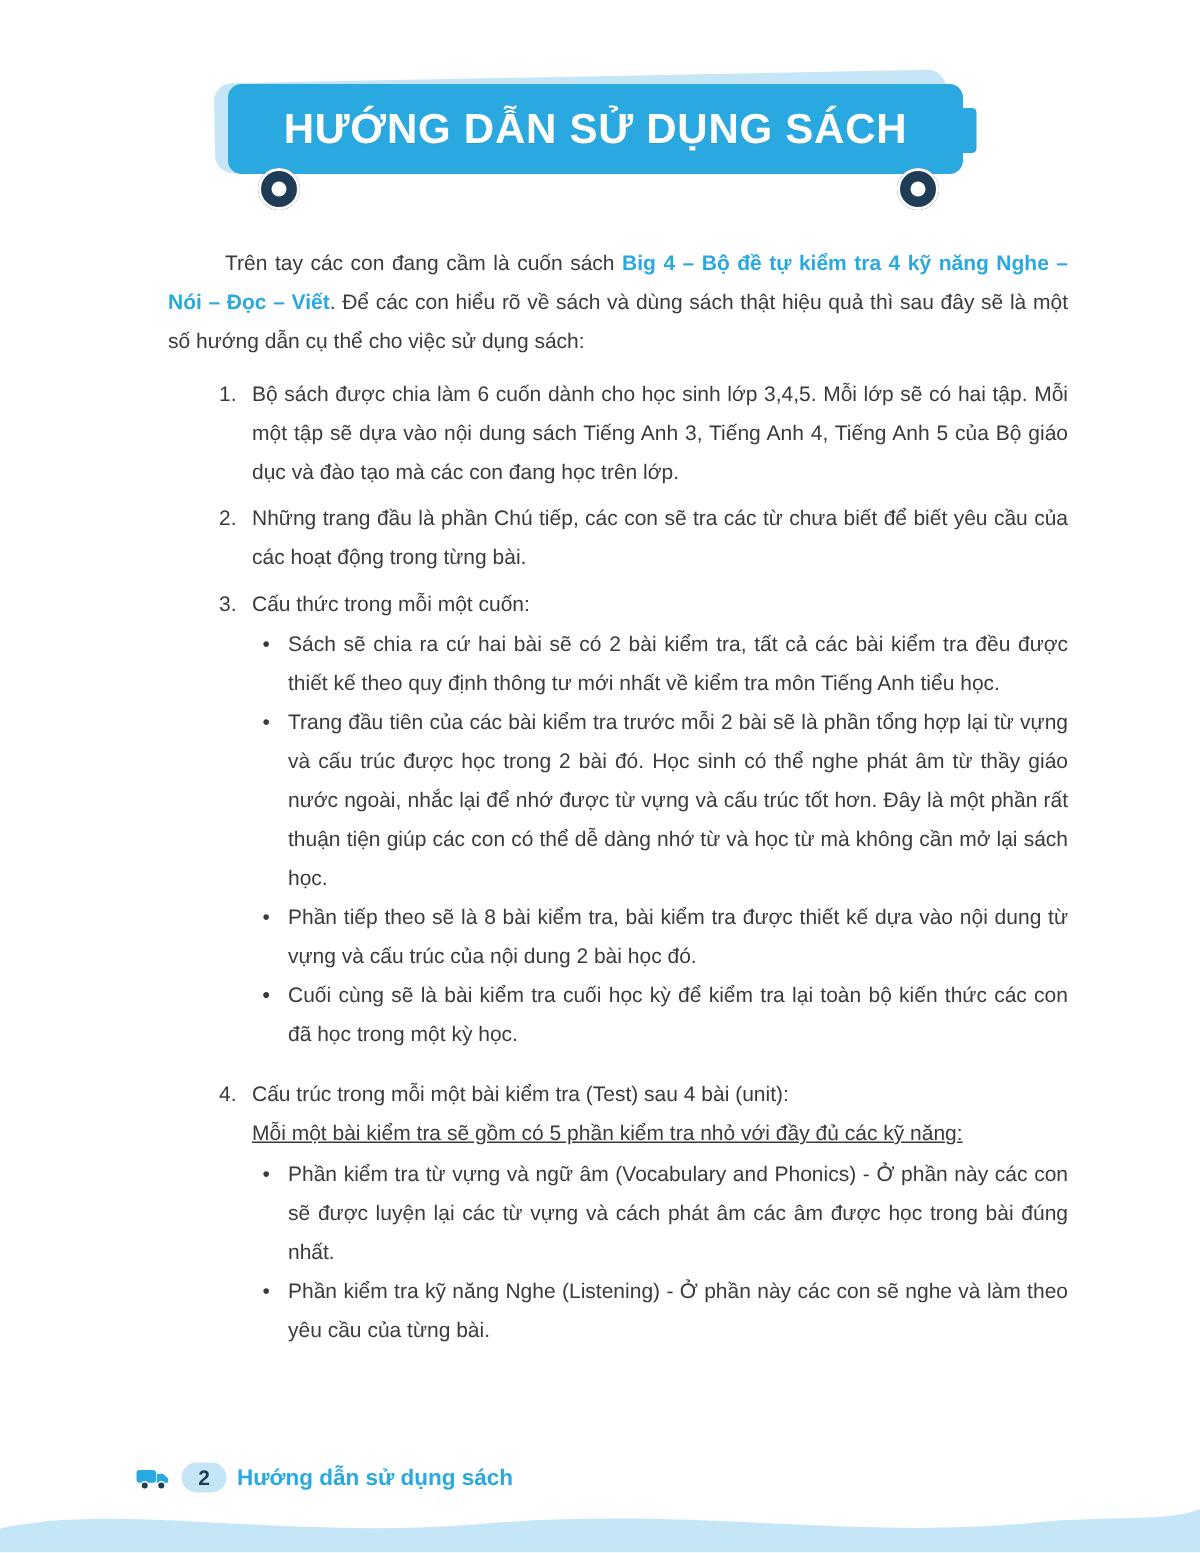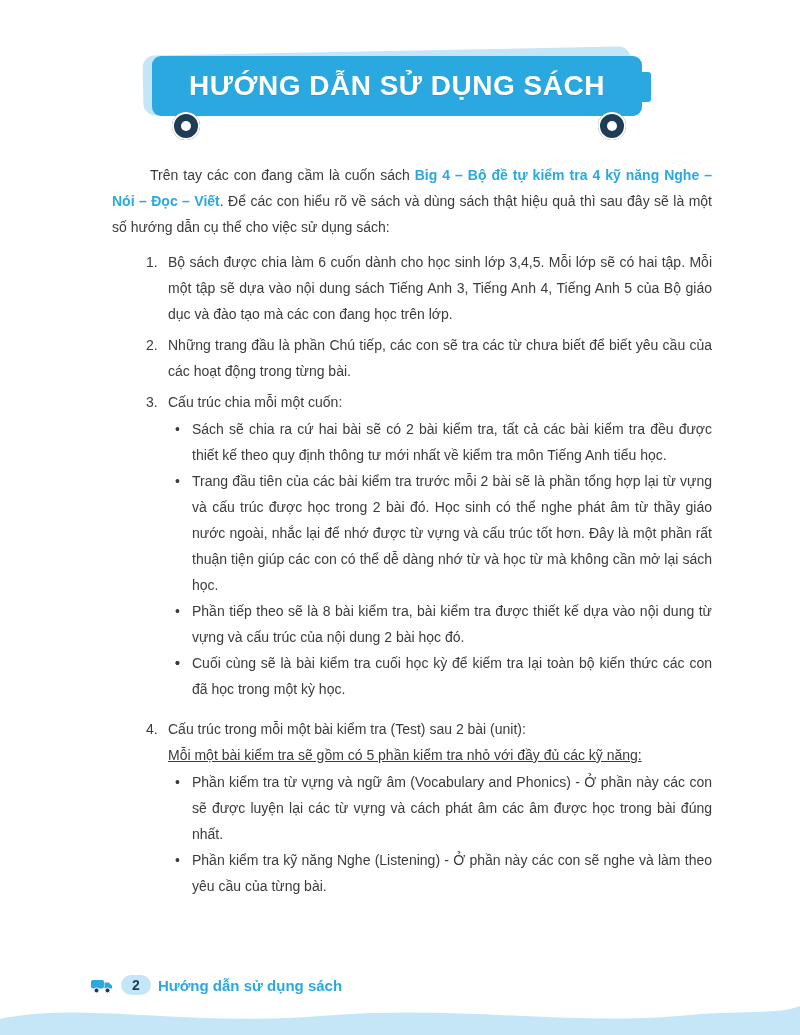--- a/index.html
+++ b/index.html
@@ -108,7 +108,7 @@
 
       <li class="item">
         <span class="num">3.</span>
-        <span class="itext">Cấu trúc chia mỗi một cuốn:</span>
+        <span class="itext">Cấu thức trong mỗi một cuốn:</span>
         <ul class="bullets">
           <li><span class="marker">•</span><span>Sách sẽ chia ra cứ hai bài sẽ có 2 bài kiểm tra, tất cả các bài kiểm tra đều được thiết kế theo quy định thông tư mới nhất về kiểm tra môn Tiếng Anh tiểu học.</span></li>
           <li><span class="marker">•</span><span>Trang đầu tiên của các bài kiểm tra trước mỗi 2 bài sẽ là phần tổng hợp lại từ vựng và cấu trúc được học trong 2 bài đó. Học sinh có thể nghe phát âm từ thầy giáo nước ngoài, nhắc lại để nhớ được từ vựng và cấu trúc tốt hơn. Đây là một phần rất thuận tiện giúp các con có thể dễ dàng nhớ từ và học từ mà không cần mở lại sách học.</span></li>

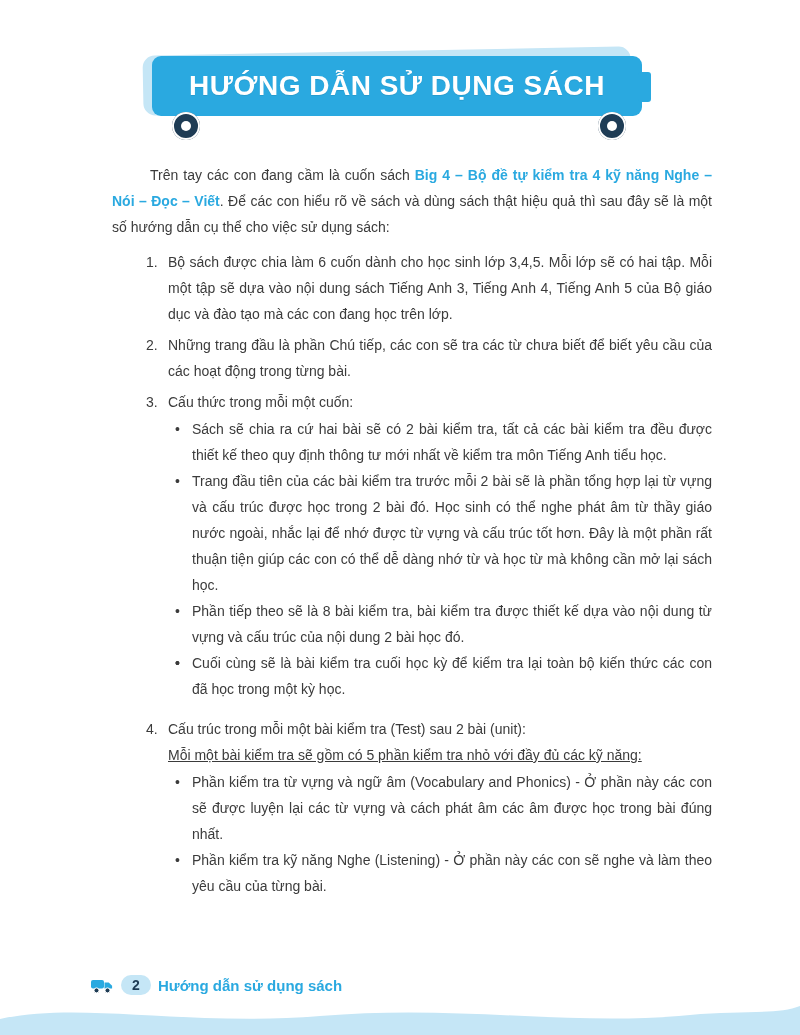--- a/index.html
+++ b/index.html
@@ -120,7 +120,7 @@
 
       <li class="item gap-top">
         <span class="num">4.</span>
-        <span class="itext">Cấu trúc trong mỗi một bài kiểm tra (Test) sau 2 bài (unit):</span>
+        <span class="itext">Cấu trúc trong mỗi một bài kiểm tra (Test) sau 4 bài (unit):</span>
         <div class="subtext">Mỗi một bài kiểm tra sẽ gồm có 5 phần kiểm tra nhỏ với đầy đủ các kỹ năng:</div>
         <ul class="bullets">
           <li><span class="marker">•</span><span>Phần kiểm tra từ vựng và ngữ âm (Vocabulary and Phonics) - Ở phần này các con sẽ được luyện lại các từ vựng và cách phát âm các âm được học trong bài đúng nhất.</span></li>

